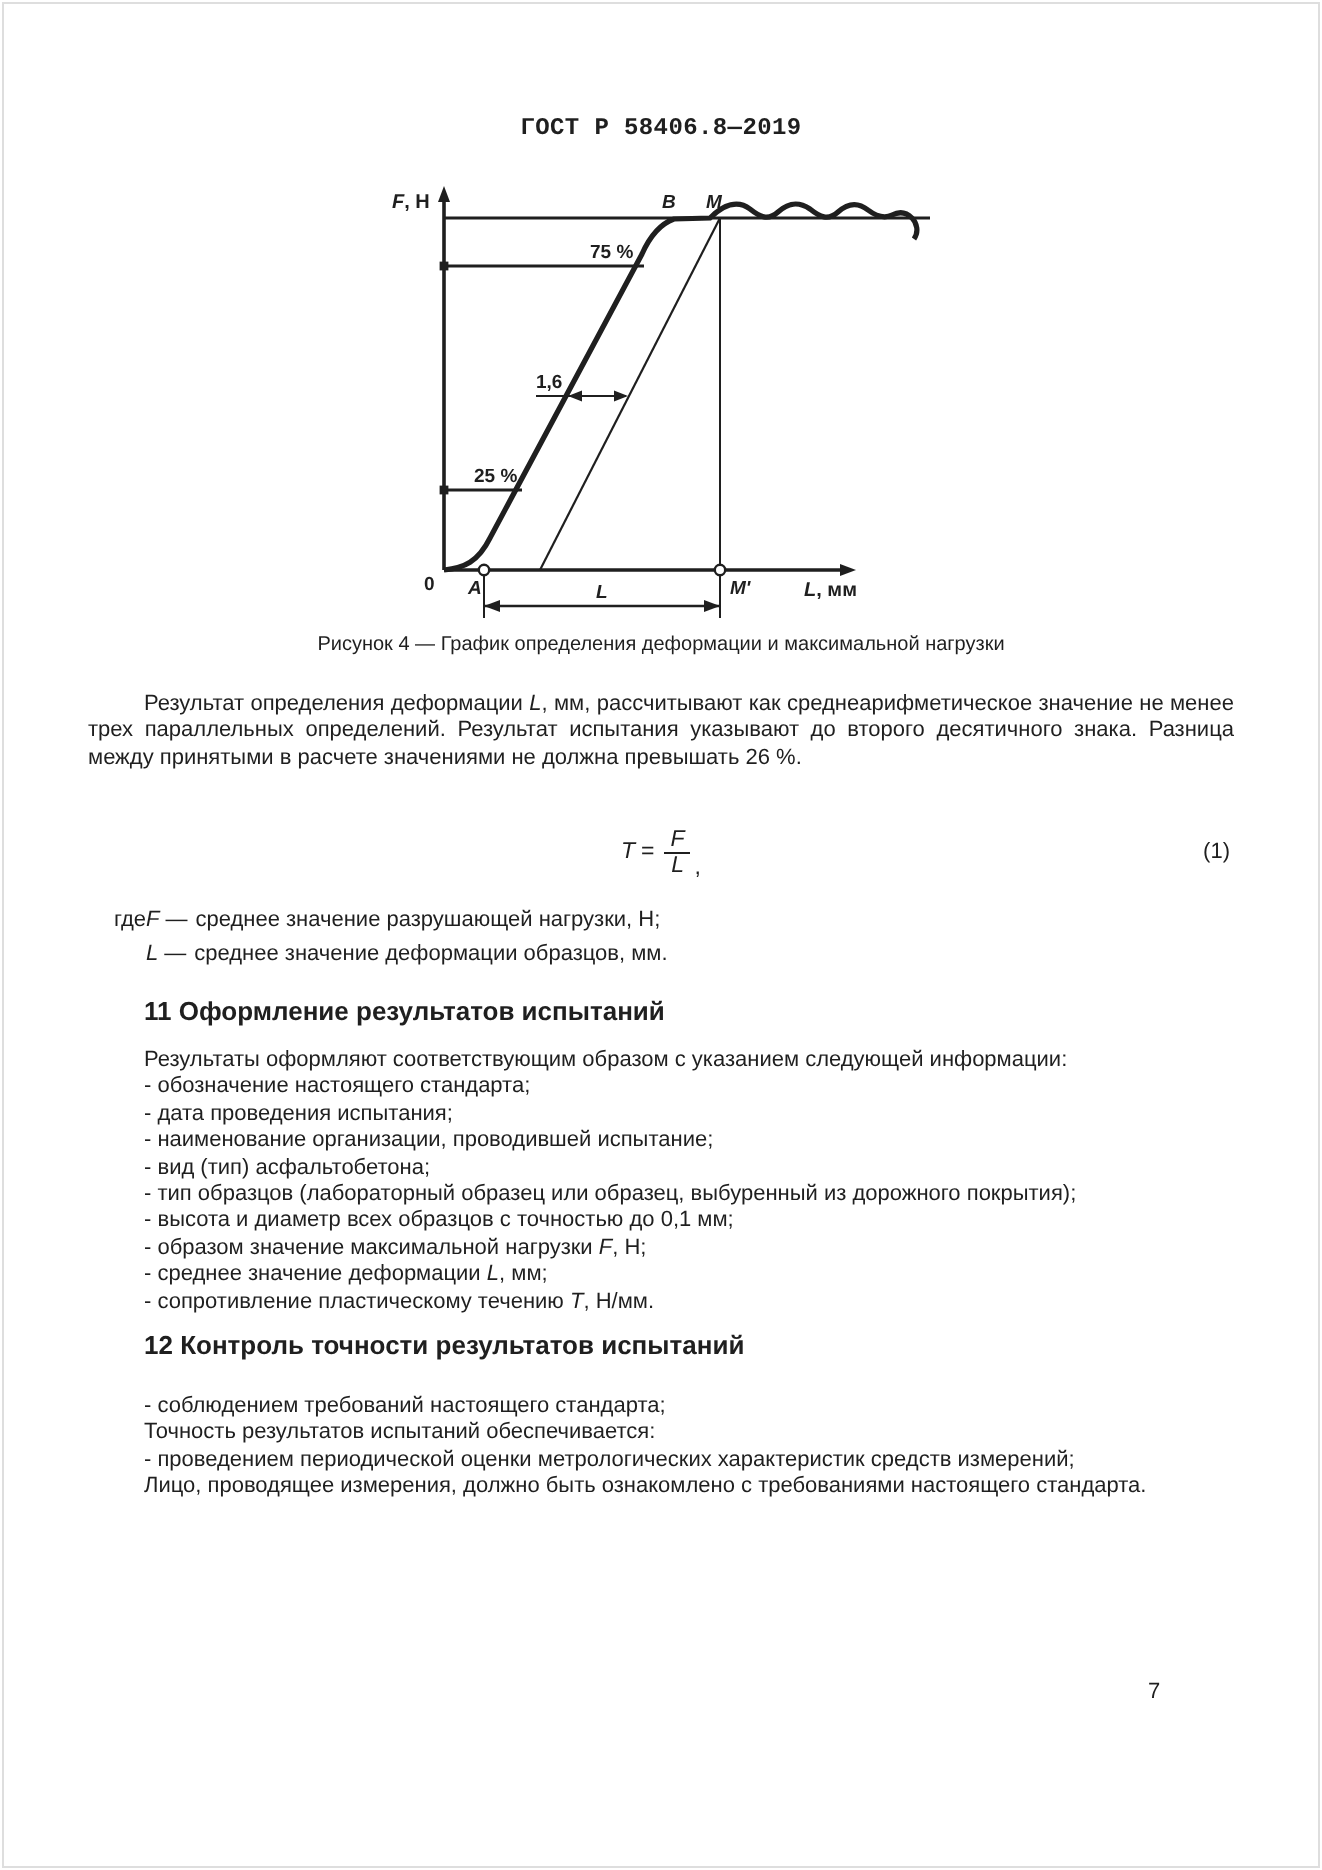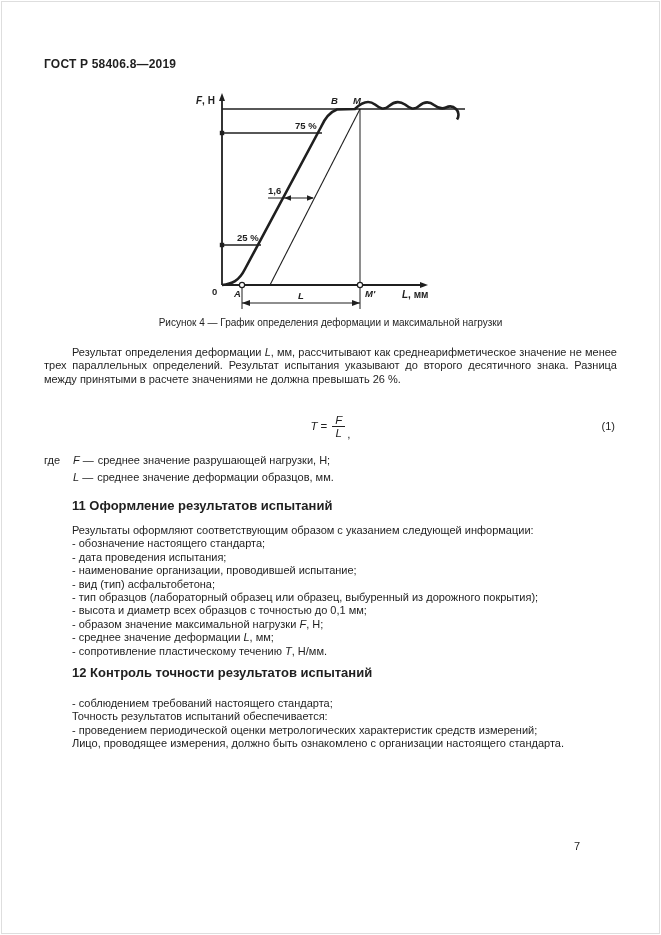--- a/index.html
+++ b/index.html
@@ -11,7 +11,7 @@
 
   .doc-header {
     position:absolute; top:57px; left:44px; width:573px;
-    text-align:left; font-size:12px; font-weight:bold; letter-spacing:0.2px;
+    text-align:center; font-size:12px; font-weight:bold; letter-spacing:0.2px;font-family:Liberation Mono, monospace;
   }
 
   .figure-wrap { position:absolute; top:88px; left:185px; width:290px; height:225px; }

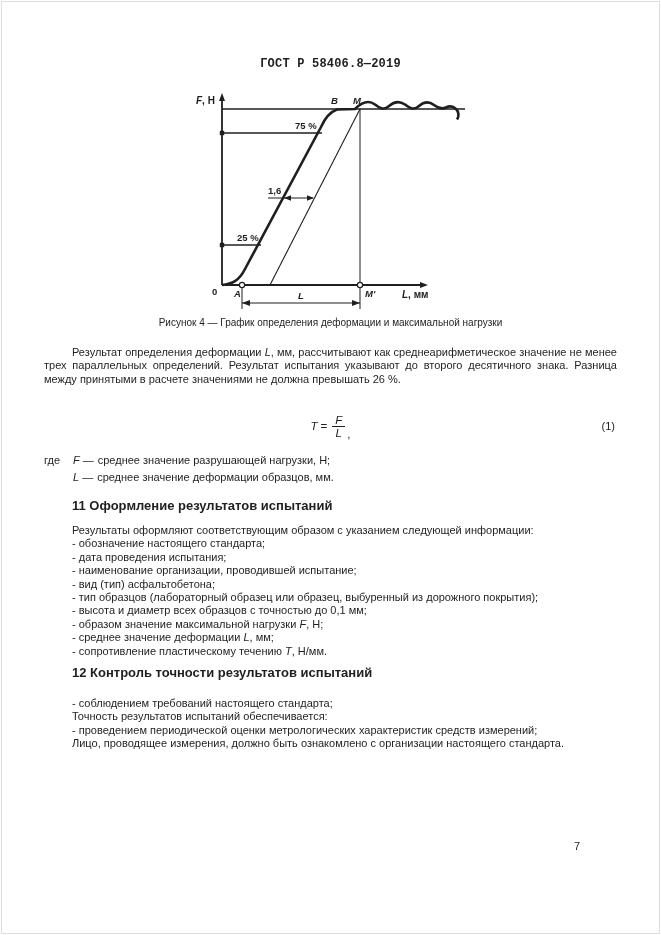--- a/index.html
+++ b/index.html
@@ -41,7 +41,7 @@
 
   .gde-block { position:absolute; top:452px; left:44px; width:573px; font-size:11px; line-height:17px; }
   .gde-line1 { display:flex; }
-  .gde-word { width:29px; flex:0 0 29px; }
+  .gde-word { width:29px; flex:0 0 29px;text-align:right; }
   .gde-line2 { padding-left:29px; }
   .gde-dash { padding:0 4px 0 3px; }
 

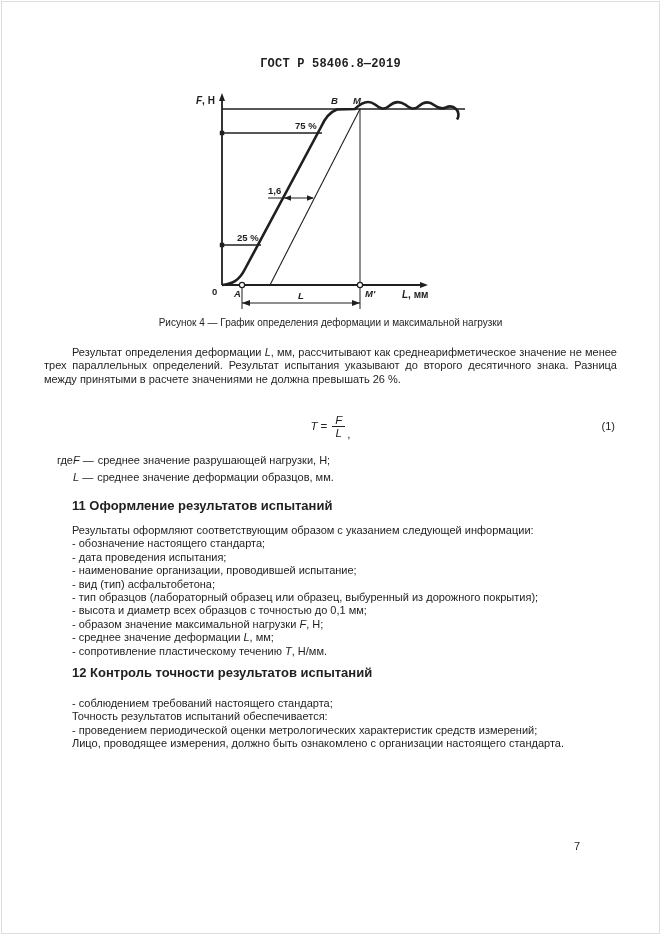--- a/index.html
+++ b/index.html
@@ -170,7 +170,7 @@
     <div class="list-line">- соблюдением требований настоящего стандарта;</div>
     <div class="list-line">Точность результатов испытаний обеспечивается:</div>
     <div class="list-line">- проведением периодической оценки метрологических характеристик средств измерений;</div>
-    <div class="list-line">Лицо, проводящее измерения, должно быть ознакомлено с организации настоящего стандарта.</div>
+    <div class="list-line">Лицо, проводящее измерения, должно быть ознакомлено с требованиями настоящего стандарта.</div>
   </div>
 
   <div class="page-num">7</div>

